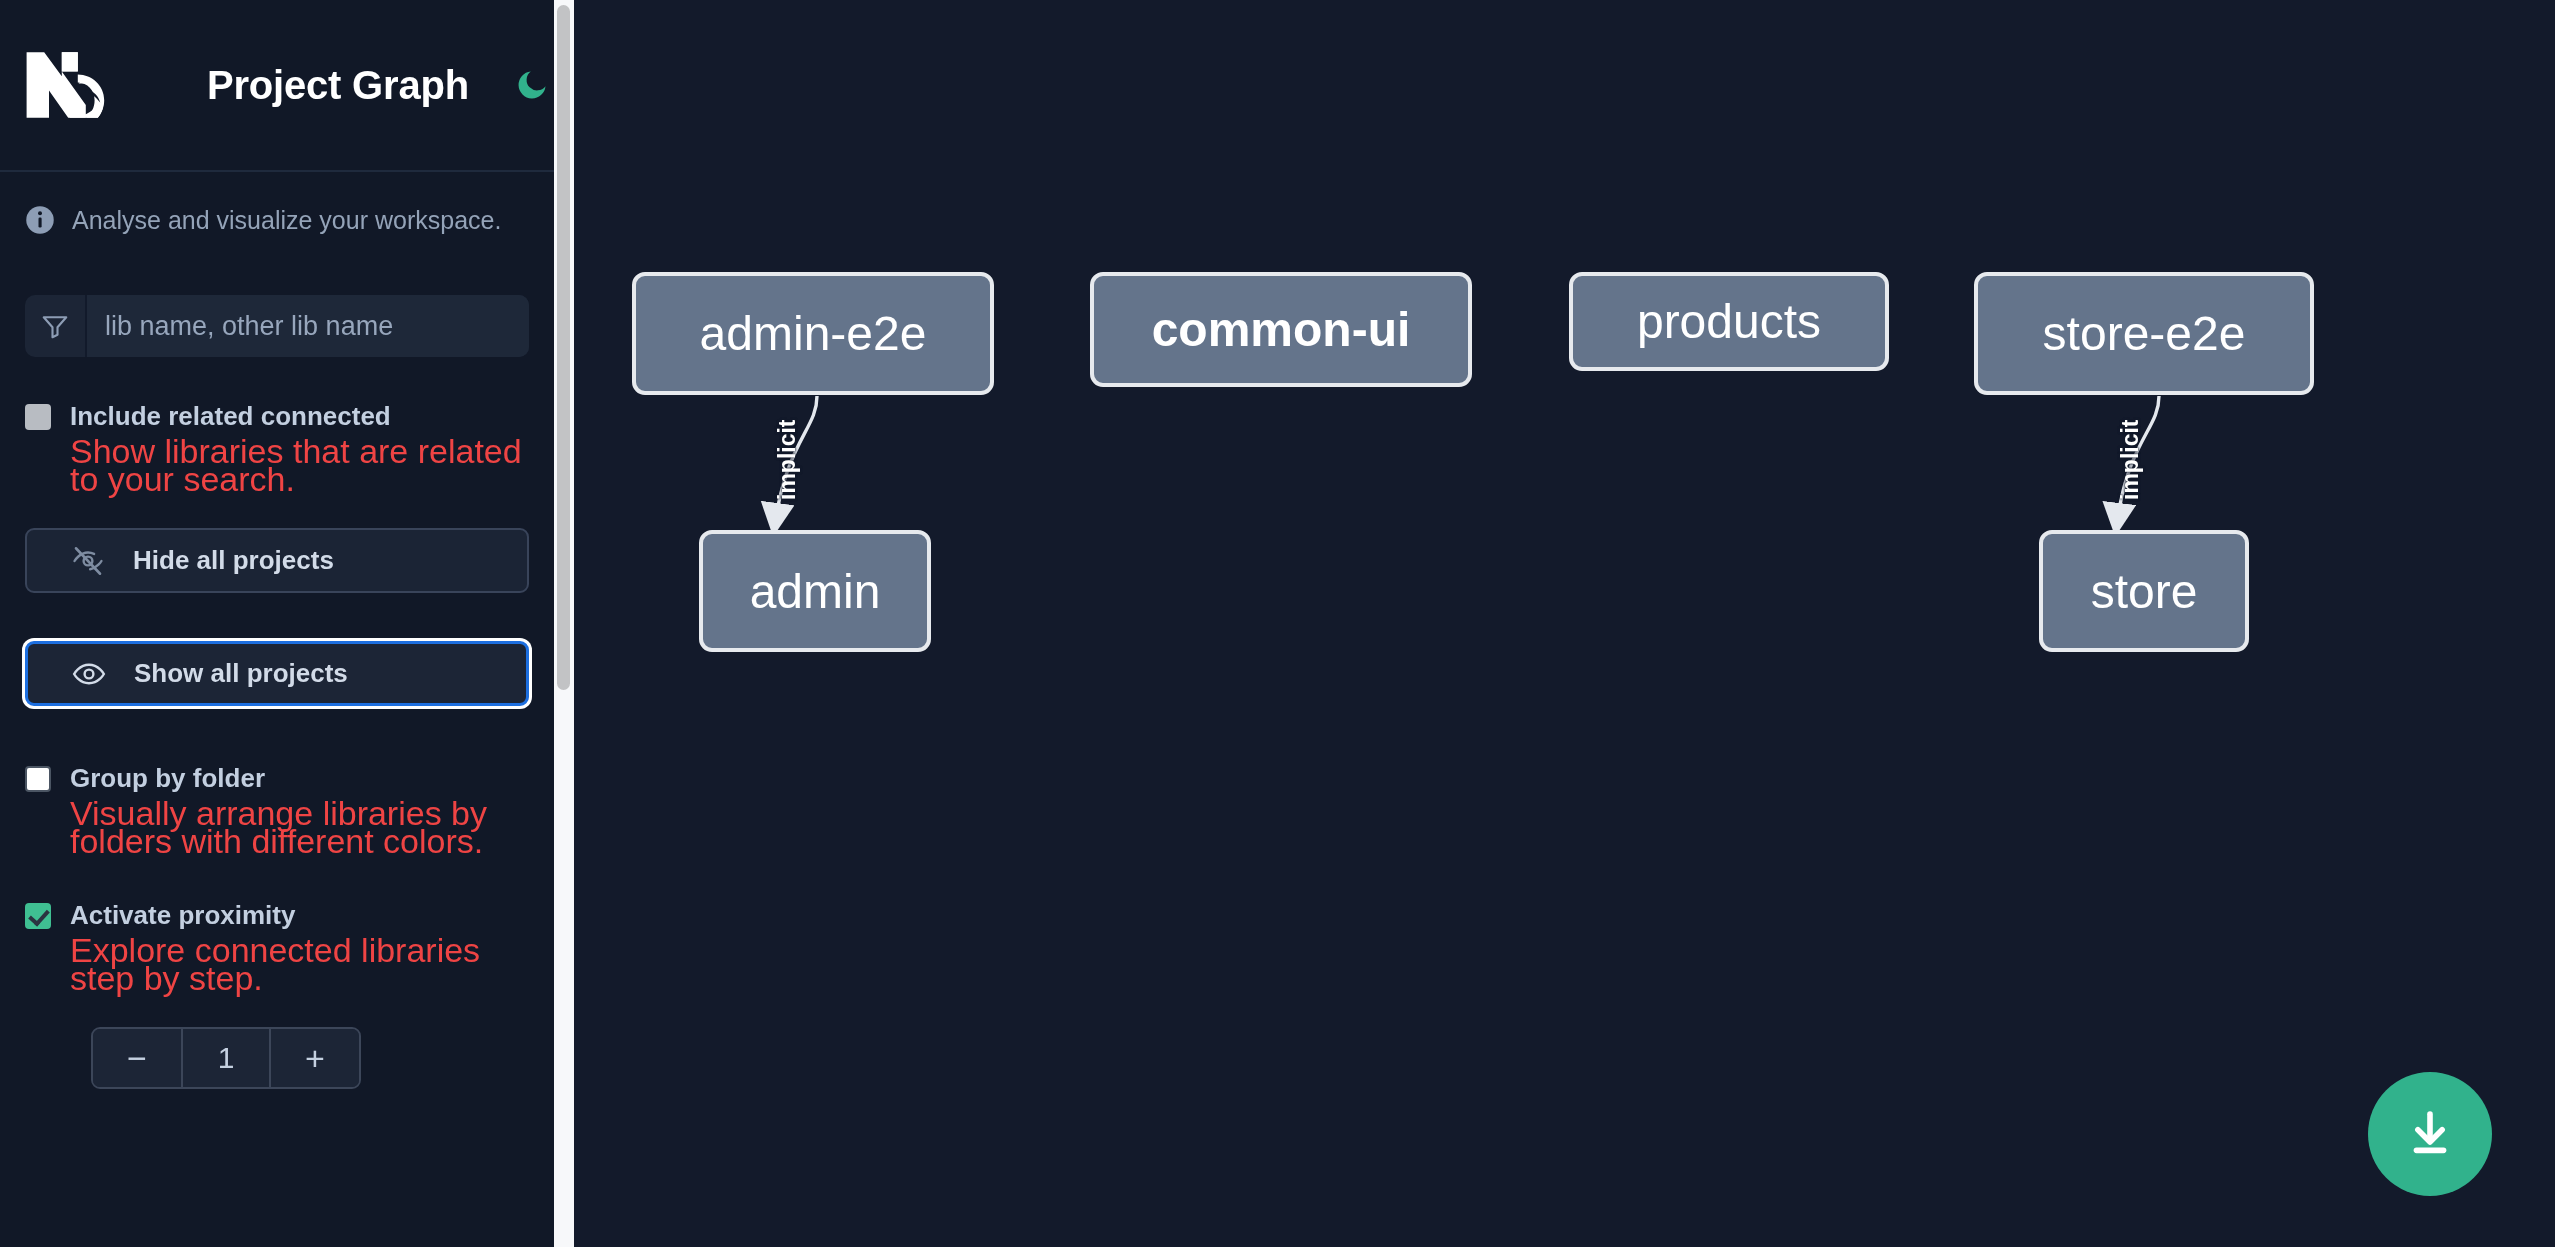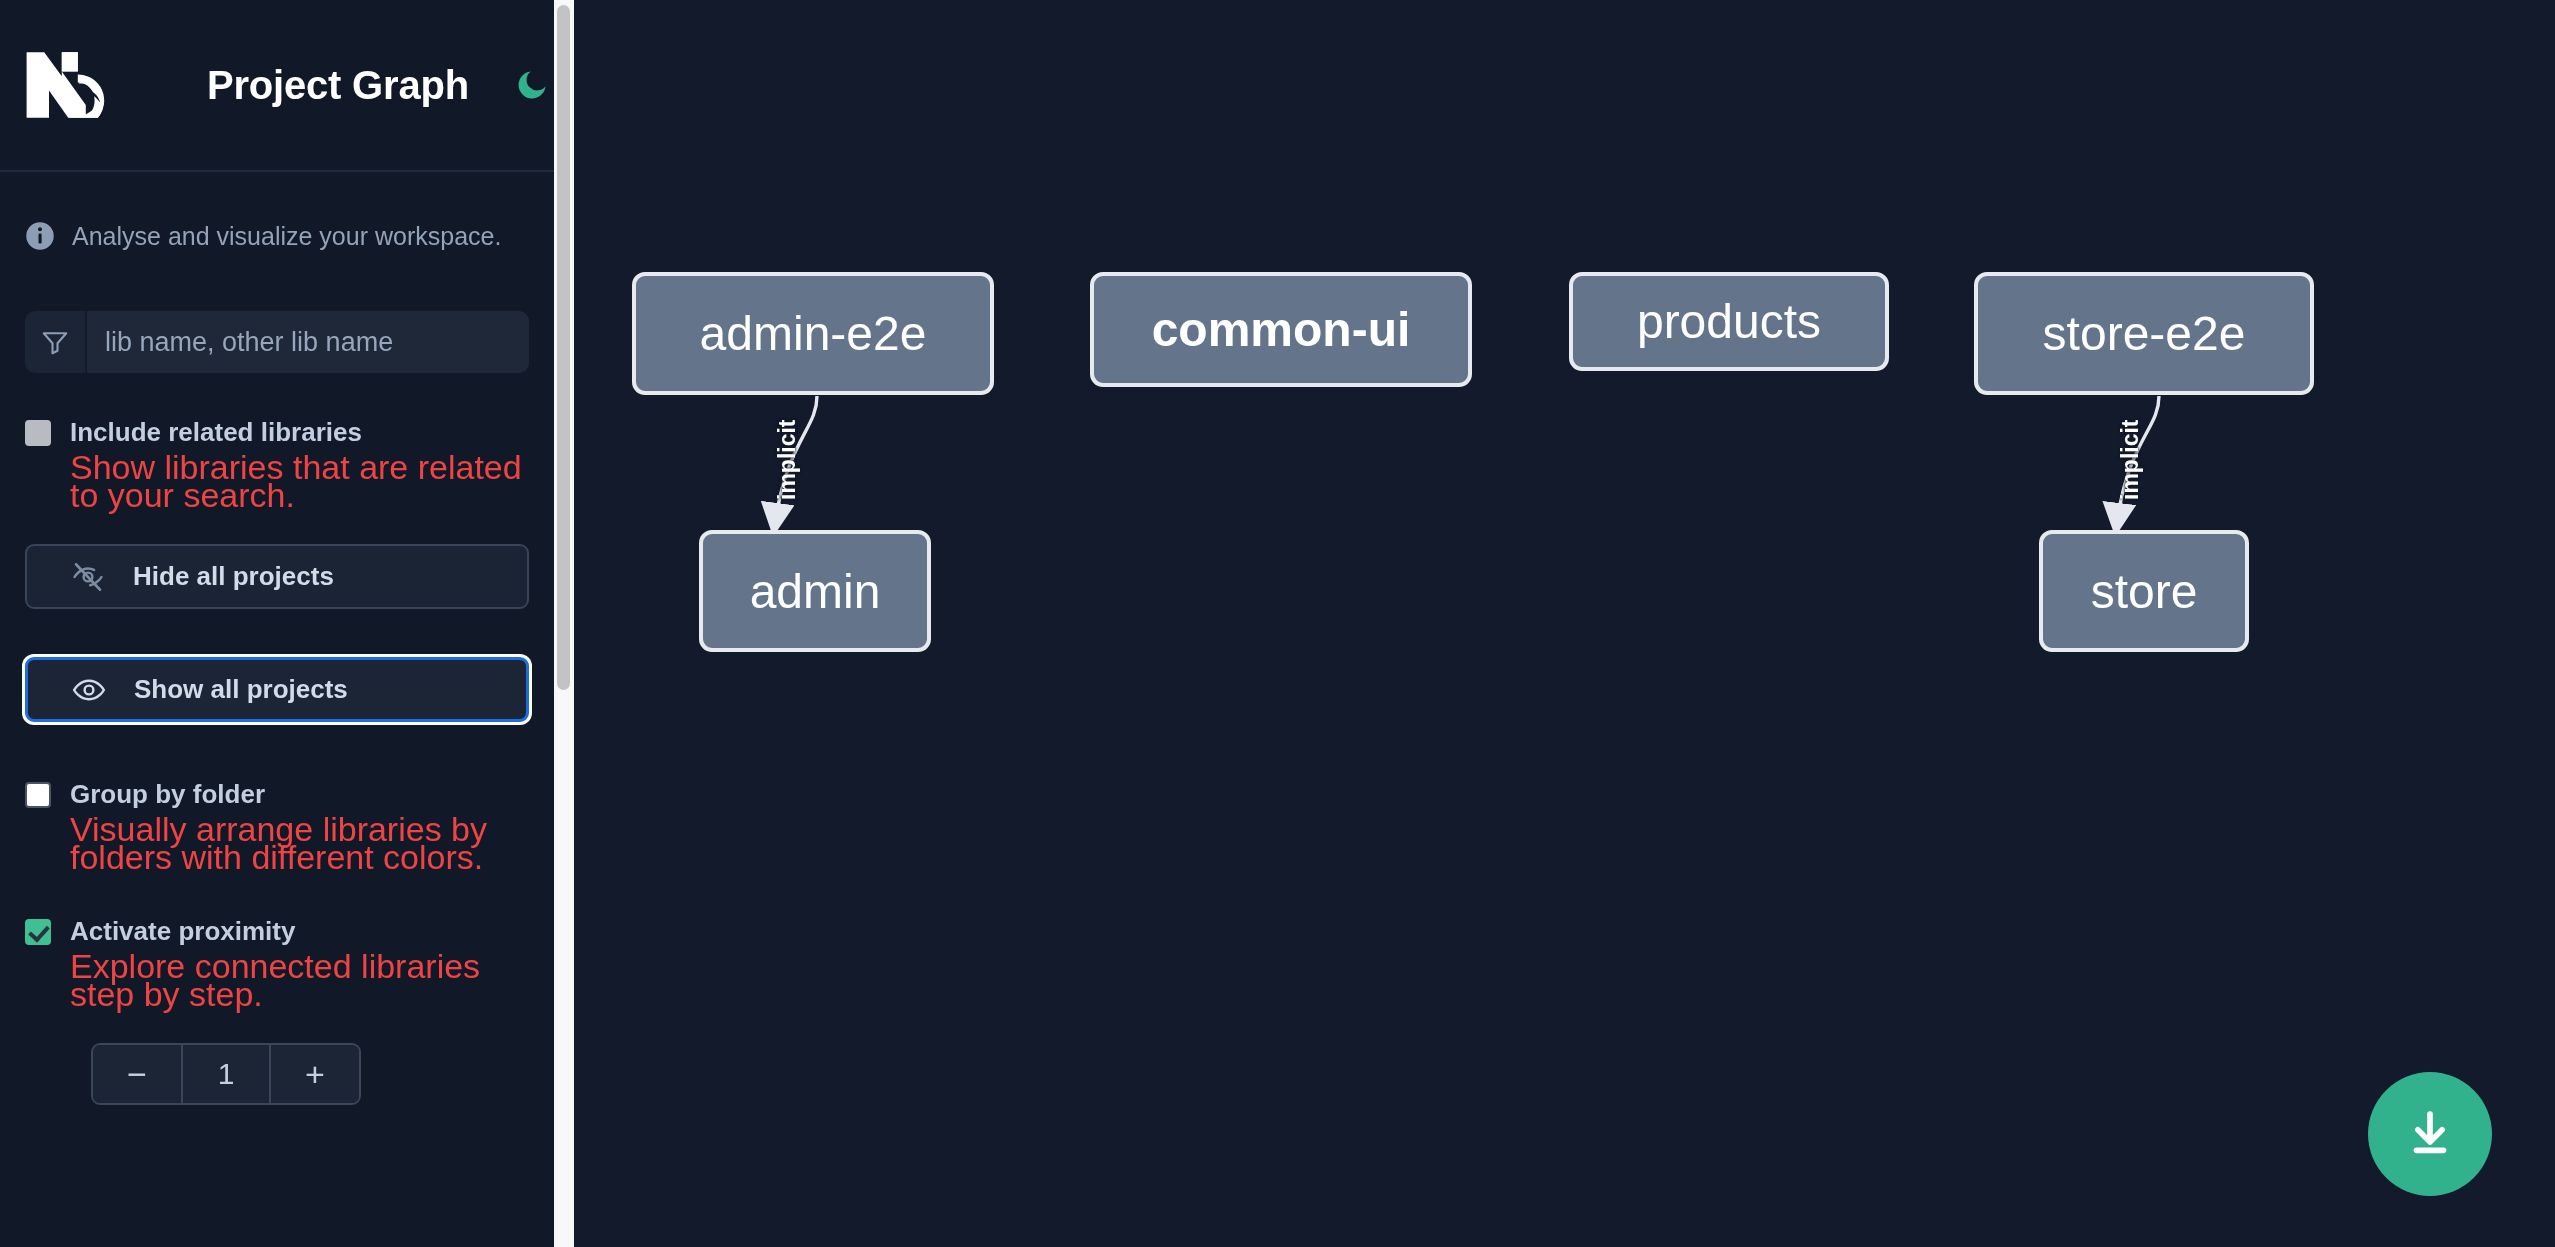--- a/index.html
+++ b/index.html
@@ -40,7 +40,7 @@
     cursor: pointer;
   }
 
-  #sidebar-body { padding: 16px 25px; }
+  #sidebar-body { padding: 0 25px; }
 
   .info-row {
     display: flex; align-items: center;

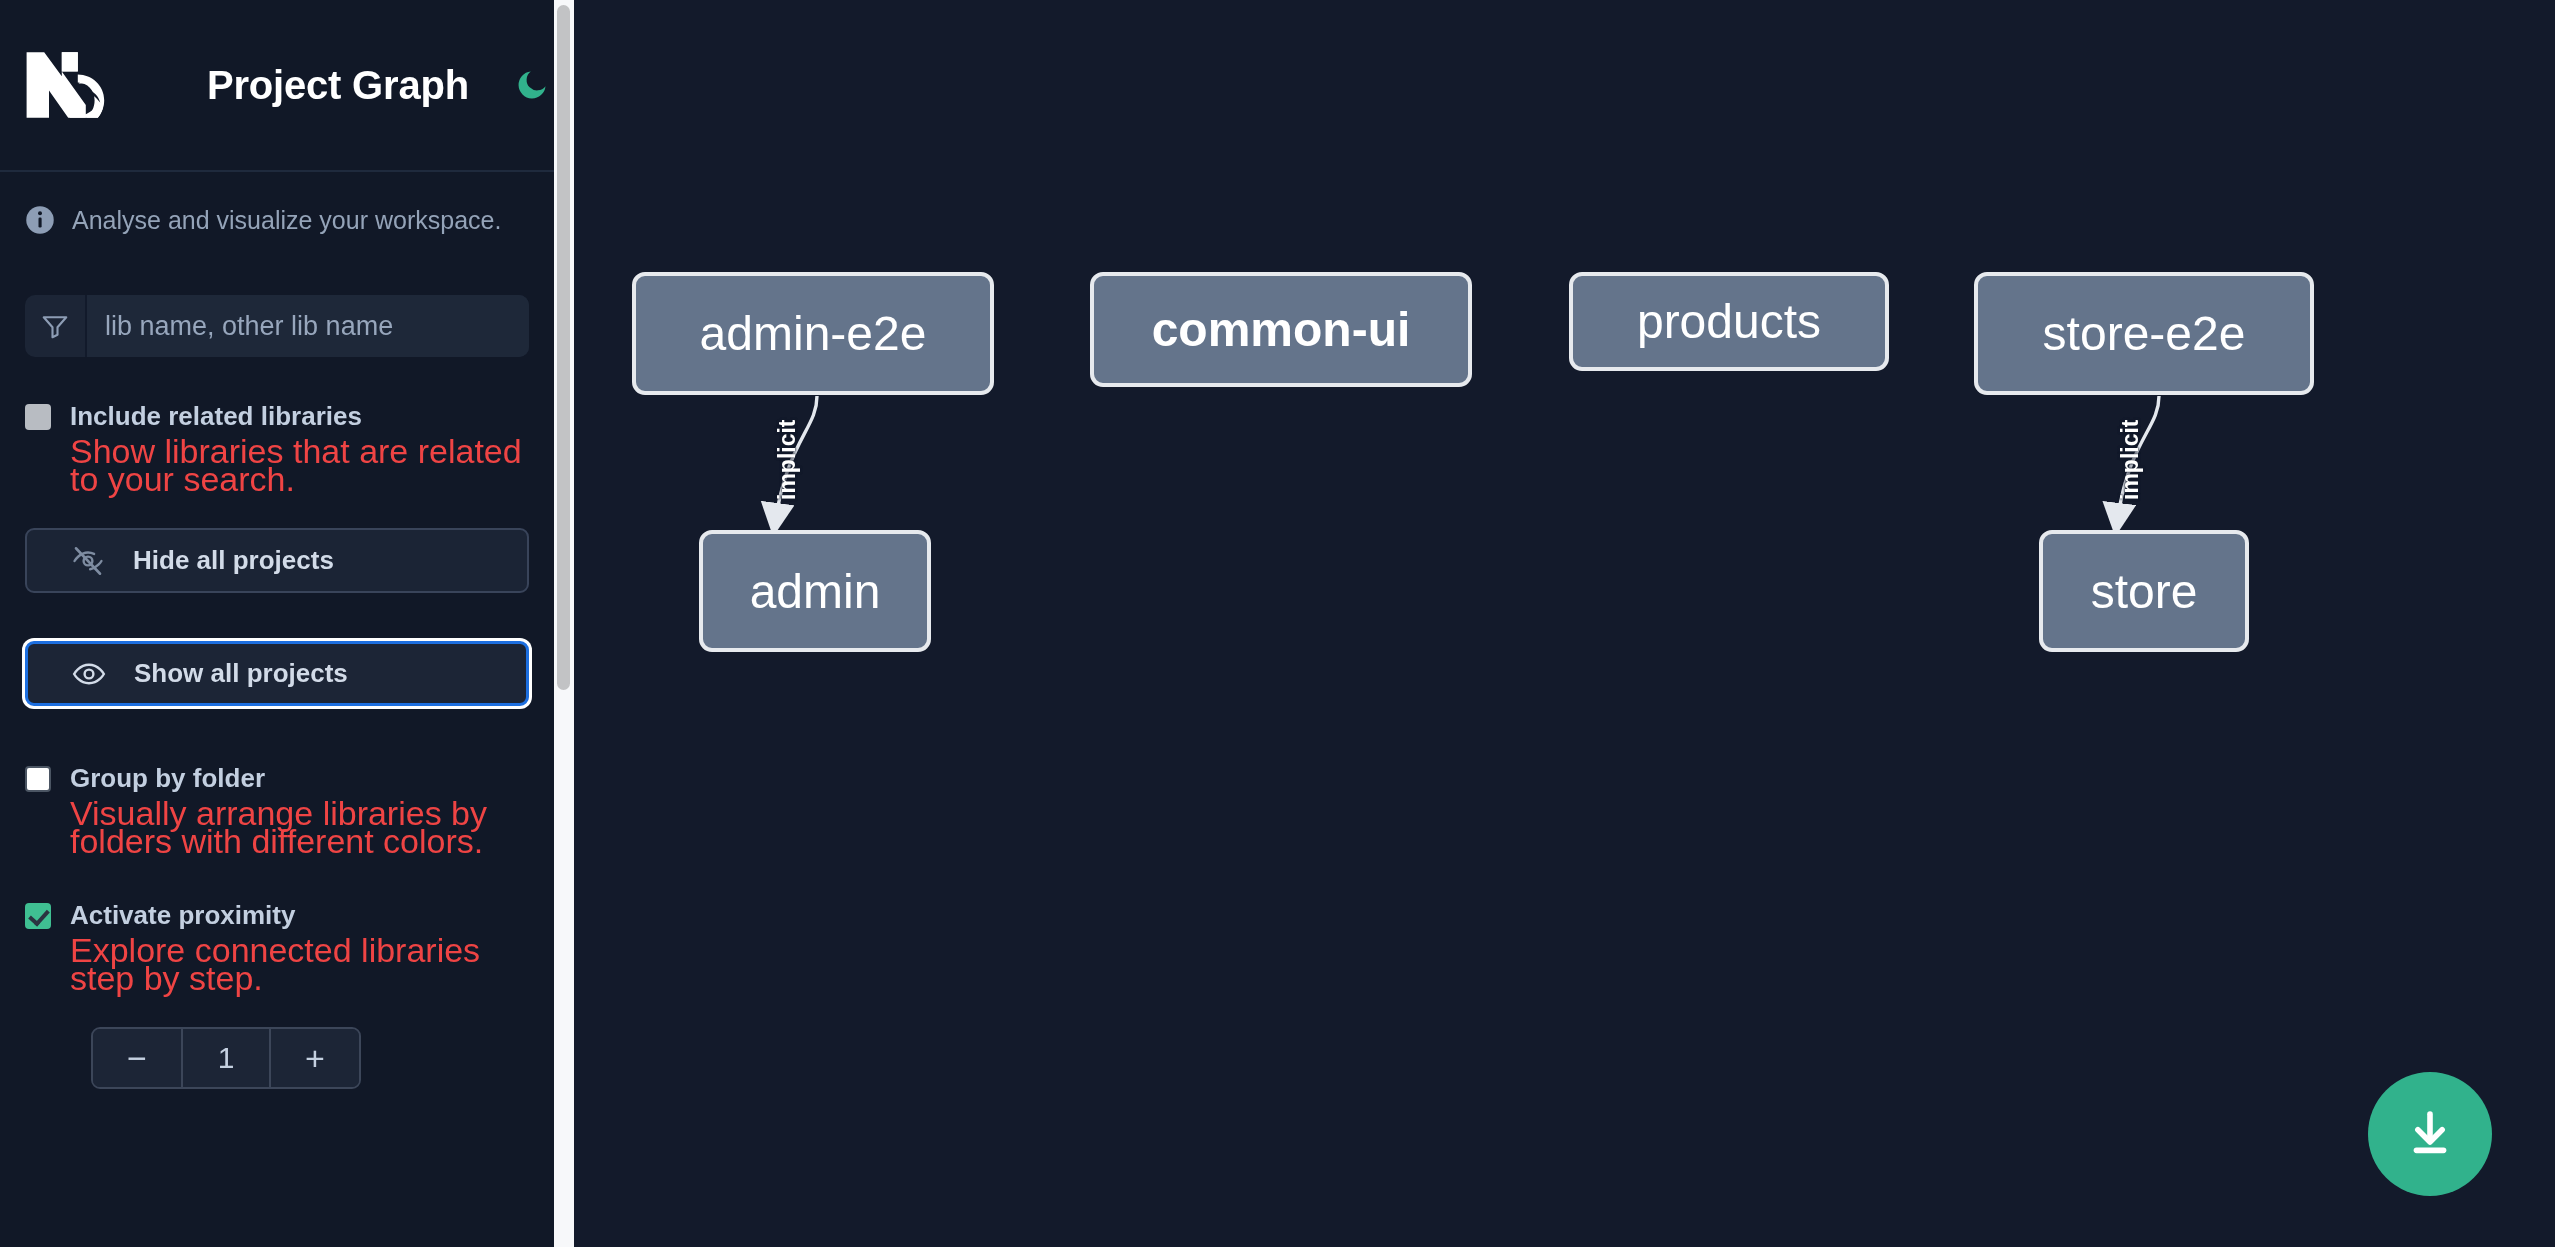--- a/index.html
+++ b/index.html
@@ -287,7 +287,7 @@
       <div class="check-row first">
         <span class="cb disabled"></span>
         <span class="check-texts">
-          <span class="check-label" style="display:block">Include related libraries</span>
+          <span class="check-label" style="display:block">Include related connected</span>
           <span class="check-desc" style="display:block">Show libraries that are related to your search.</span>
         </span>
       </div>

